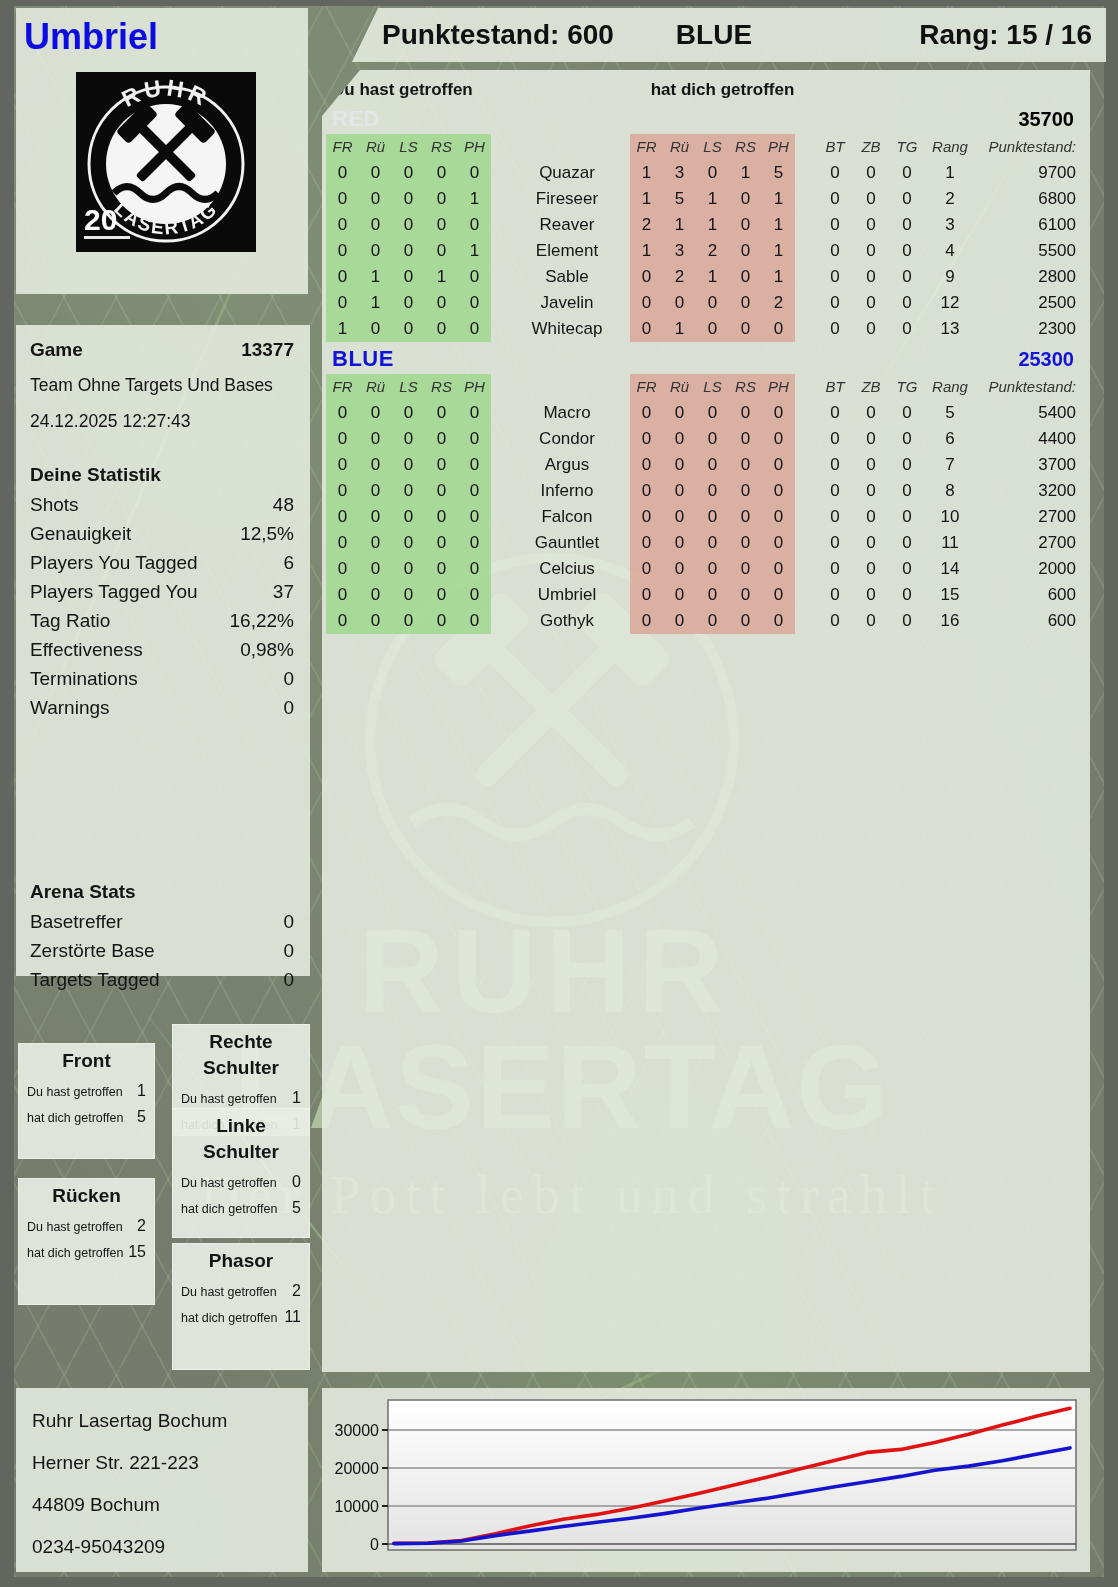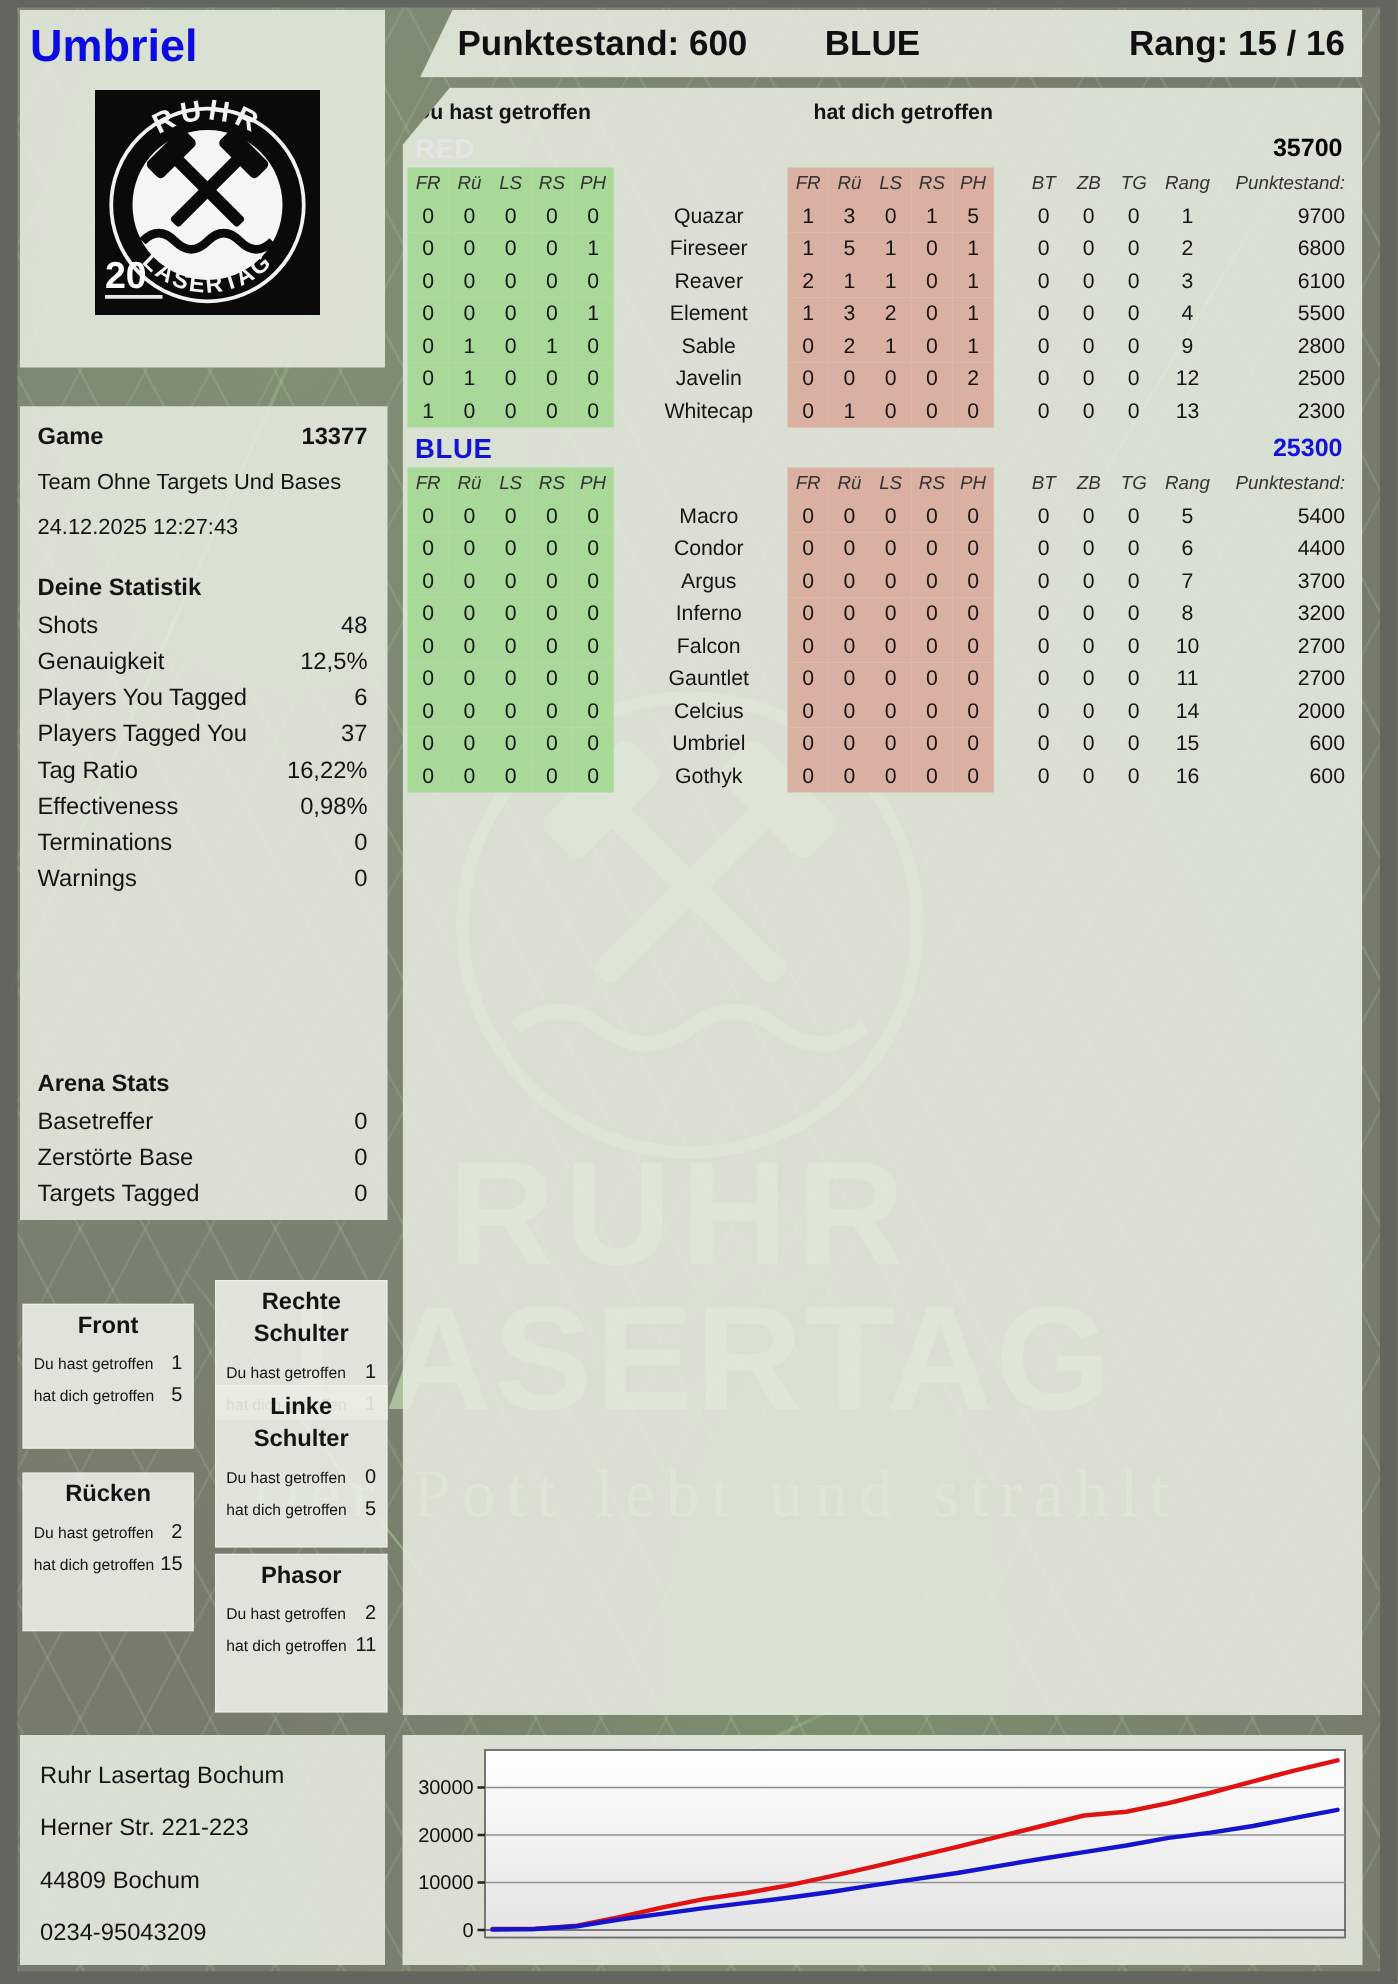--- a/index.html
+++ b/index.html
@@ -30,7 +30,7 @@
   
   .panel{position:absolute;background:rgba(227,234,222,0.90);}
   .panel-name{left:16px;top:8px;width:292px;height:286px;}
-  .panel-header{left:336px;top:8px;width:754px;height:54px;clip-path:polygon(26px 0,100% 0,100% 100%,0 100%);
+  .panel-header{left:352px;top:8px;width:754px;height:54px;clip-path:polygon(26px 0,100% 0,100% 100%,0 100%);
                 display:flex;align-items:center;padding:0 14px 0 30px;box-sizing:border-box;}
   .panel-main{left:322px;top:70px;width:768px;height:1302px;clip-path:polygon(0 46px,38px 0,100% 0,100% 100%,0 100%);
               box-sizing:border-box;padding:8px 8px 0 4px;}

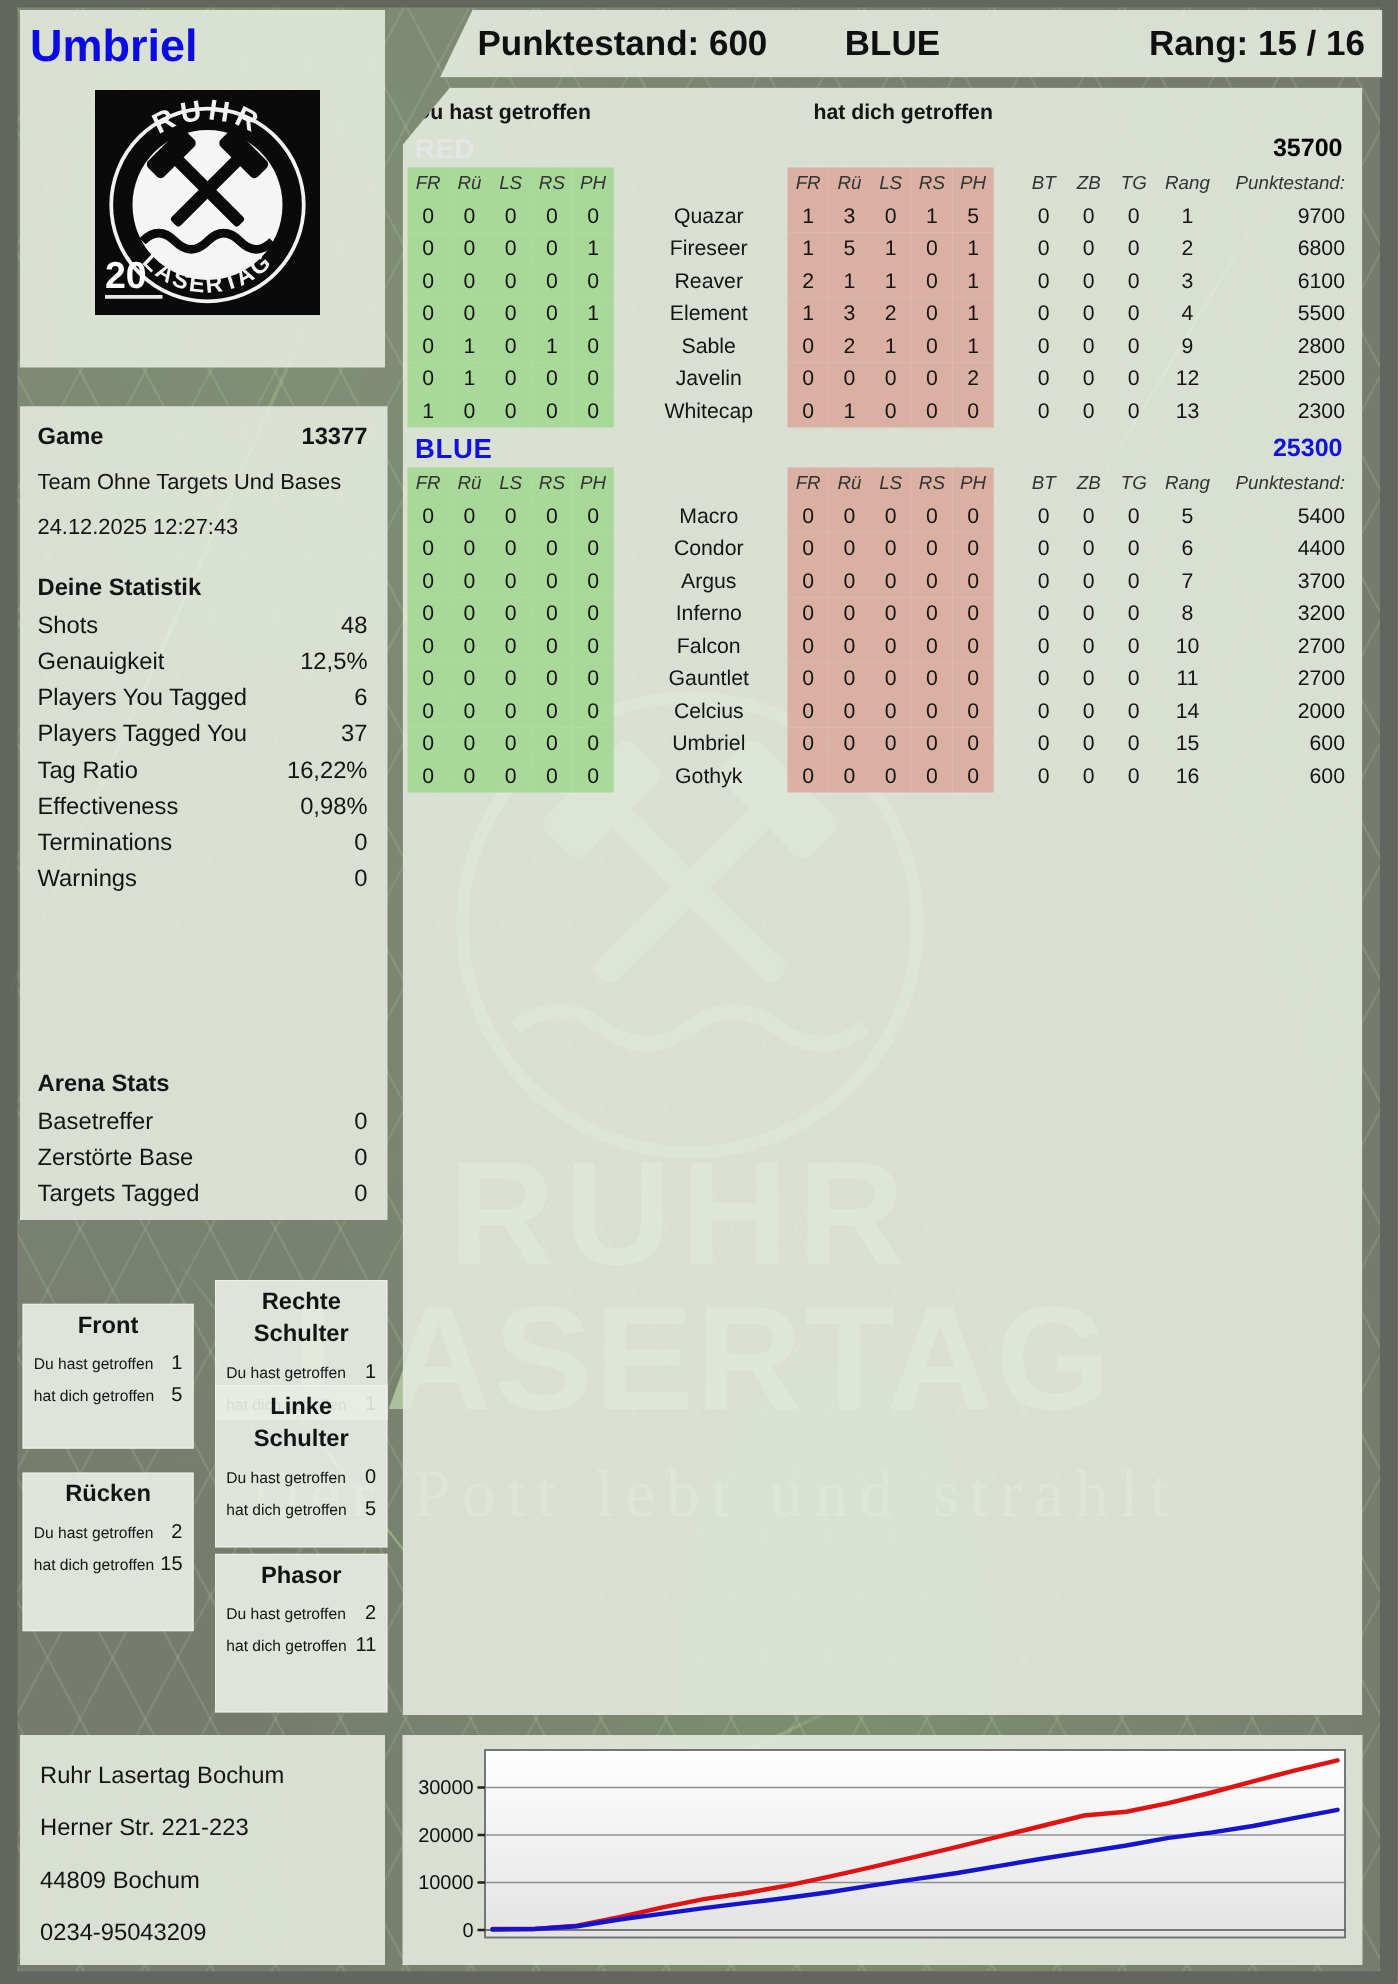--- a/index.html
+++ b/index.html
@@ -65,7 +65,7 @@
   .kv .v{margin-left:auto;}
   .bold{font-weight:bold;}
   .mode-line{font-size:17.5px;line-height:30px;margin-top:6px;}
-  .sec-title{font-size:19px;font-weight:bold;line-height:30px;}
+  .sec-title{font-size:19px;font-weight:bold;line-height:30px;margin-top:24px;}
   .stats-block{margin-top:20px;}
   .arena-block{position:absolute;left:14px;right:16px;top:528px;}
 

